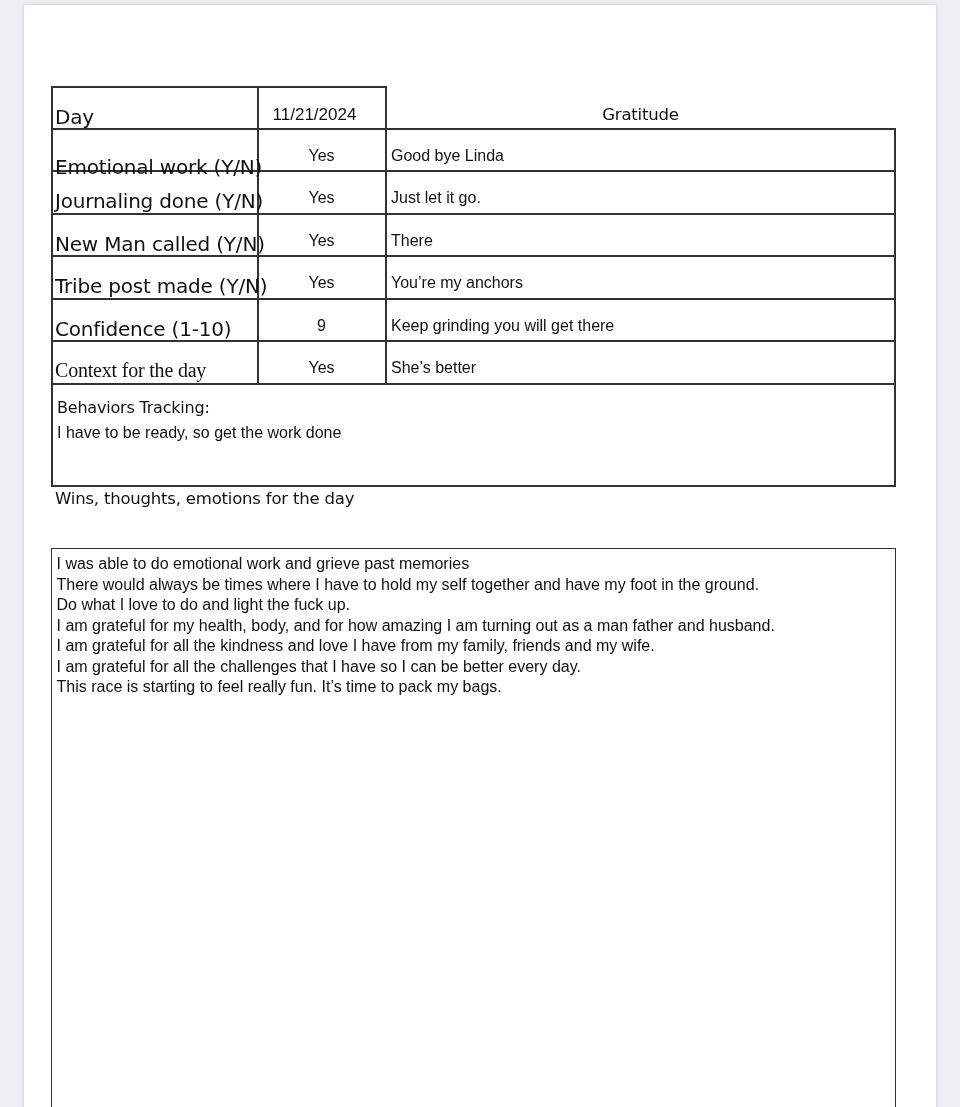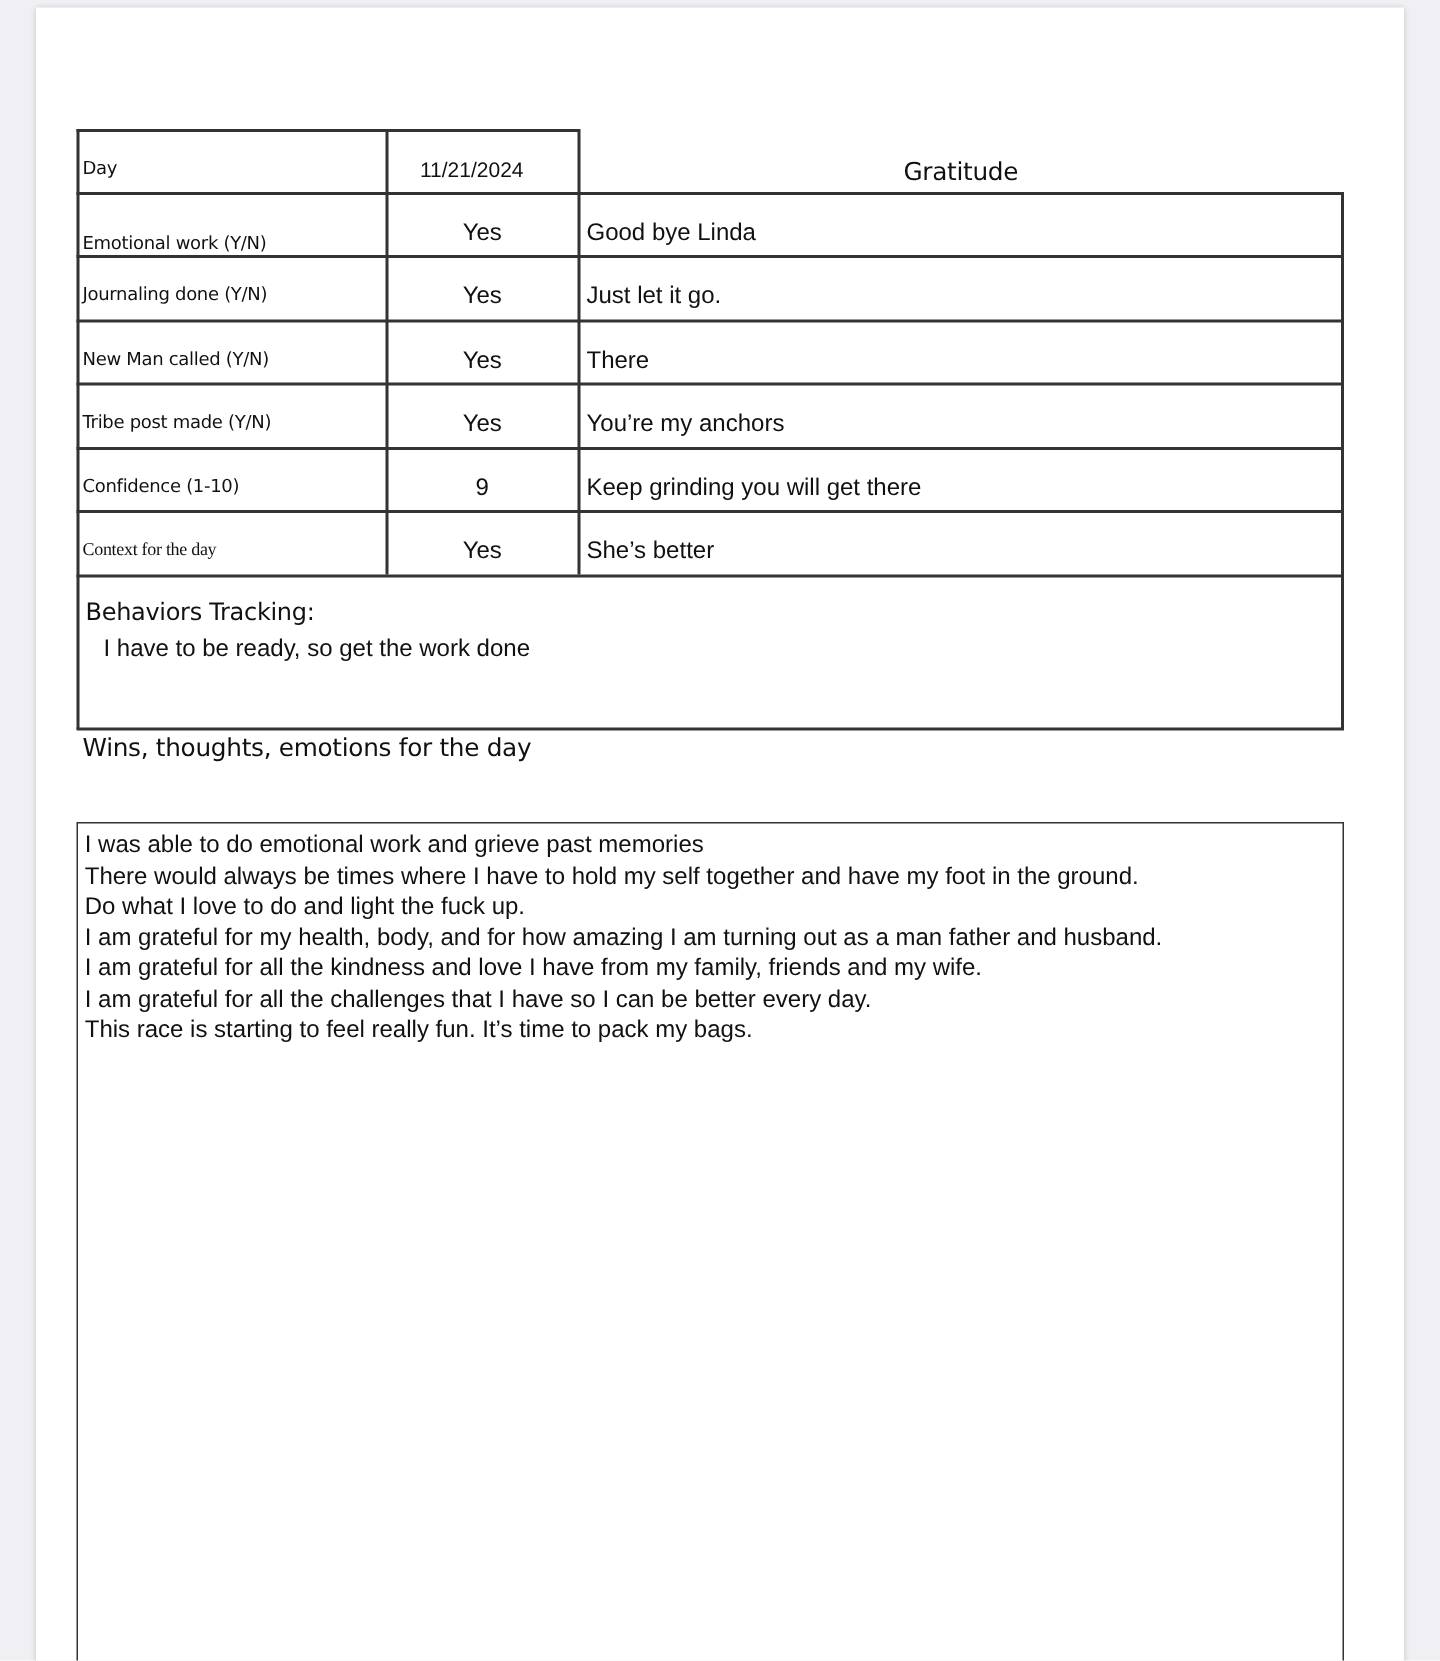--- a/index.html
+++ b/index.html
@@ -19,7 +19,7 @@
   .line-h { position: absolute; height: 1.5px; background: #333; }
   .line-v { position: absolute; width: 1.5px; background: #333; }
   .txt { position: absolute; white-space: nowrap; }
-  .label { font-family: "DejaVu Sans", sans-serif; font-size: 12px; letter-spacing: -0.2px; }
+  .label { font-family: "DejaVu Sans", sans-serif; font-size: 20px; letter-spacing: -0.2px; }
   .val { font-family: "Liberation Sans", sans-serif; font-size: 16px; text-align: center; }
   .grat { font-family: "Liberation Sans", sans-serif; font-size: 16px; }
   .wins-body { font-family: "Liberation Sans", sans-serif; font-size: 16px; line-height: 20.5px; }

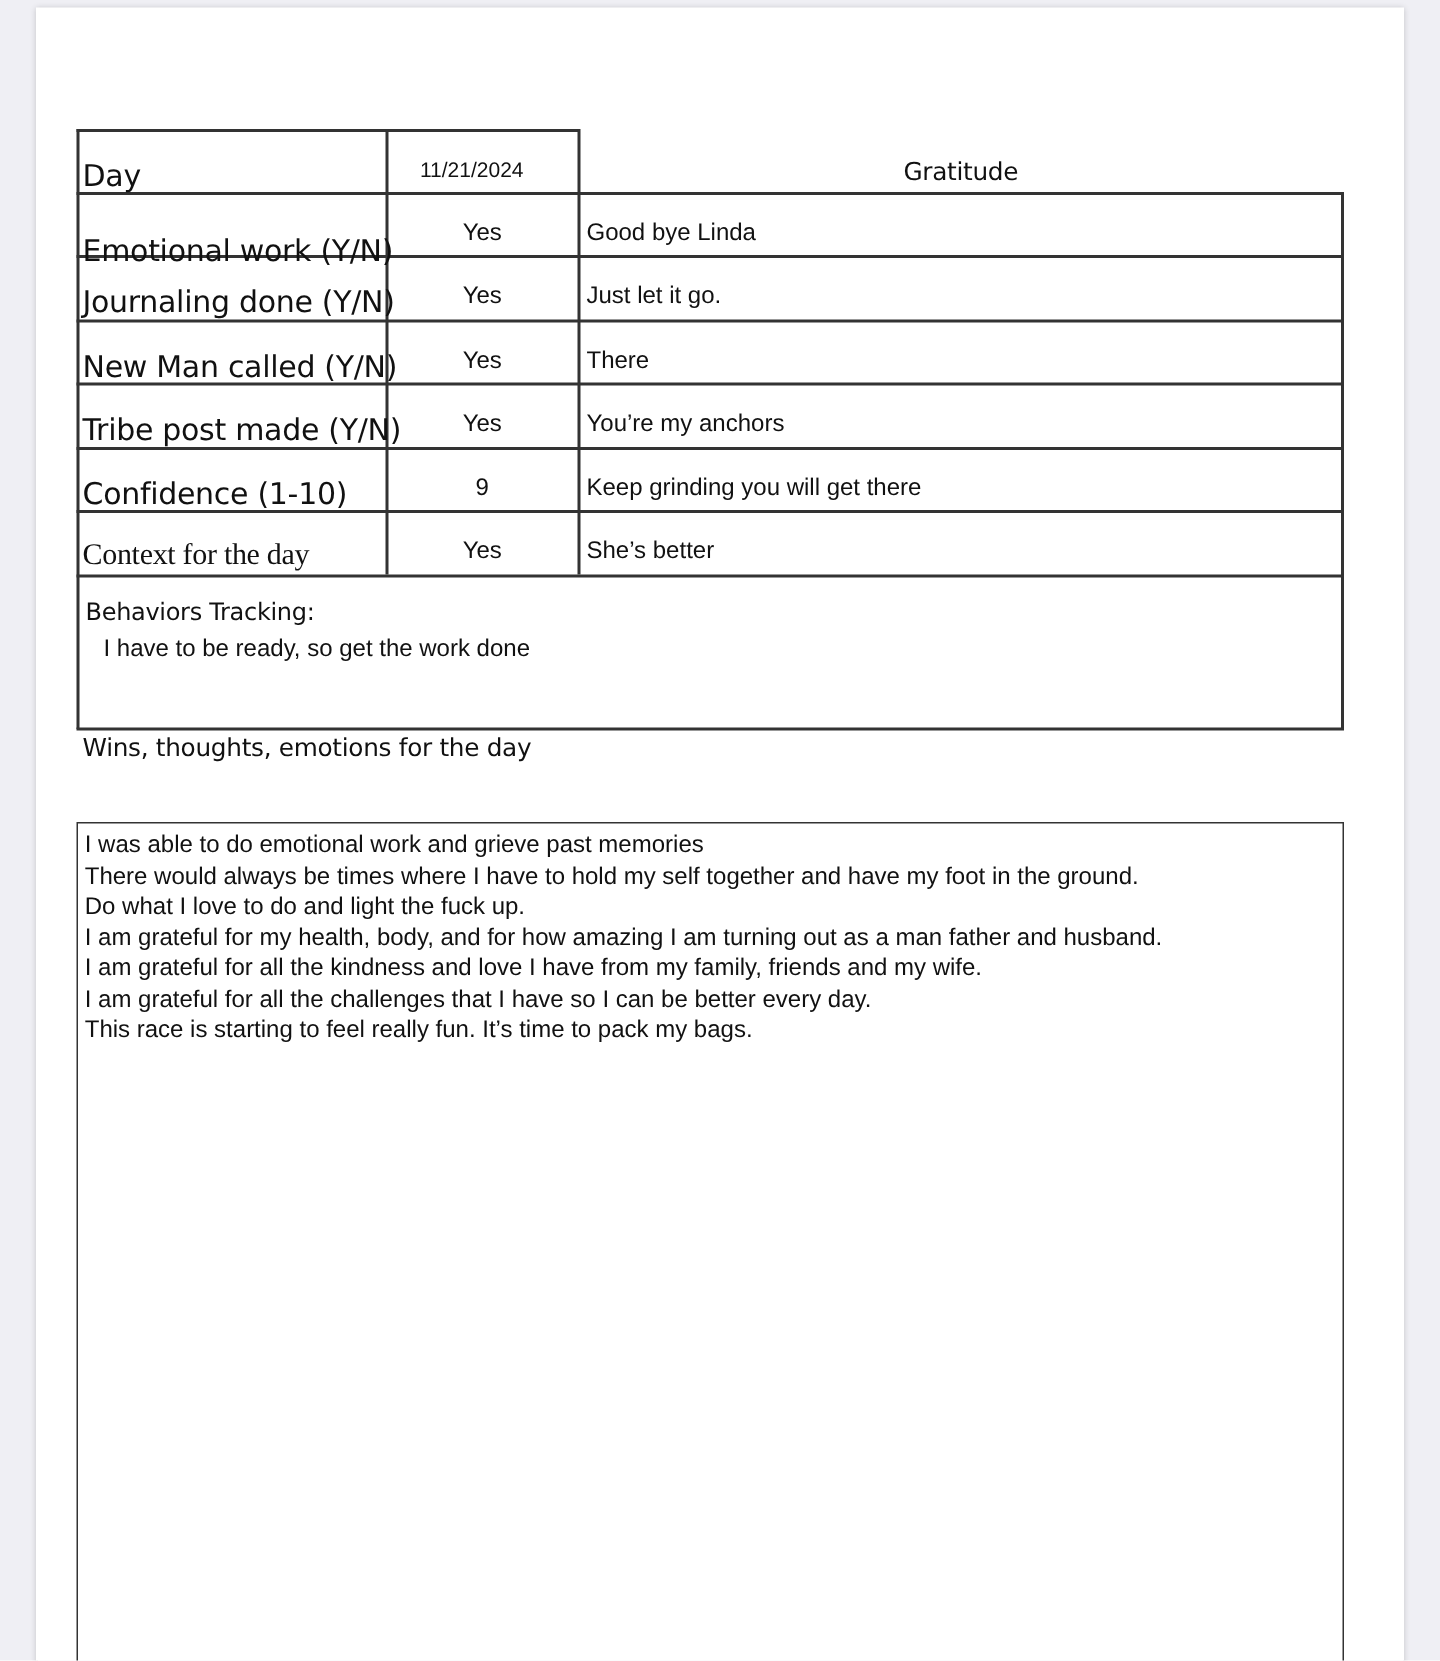--- a/index.html
+++ b/index.html
@@ -47,7 +47,7 @@
   <div class="line-h" style="left:51px; top:485px; width:845px;"></div>
 
   <div class="txt label" style="left:55px; top:105px;">Day</div>
-  <div class="txt val" style="left:258px; width:113px; top:105px; font-size:14px;">11/21/2024</div>
+  <div class="txt val" style="left:258px; width:113px; top:105px; font-size:17px;">11/21/2024</div>
   <div class="txt label" style="left:386px; width:509px; top:105px; text-align:center; font-size:16.5px;">Gratitude</div>
 
   <div>

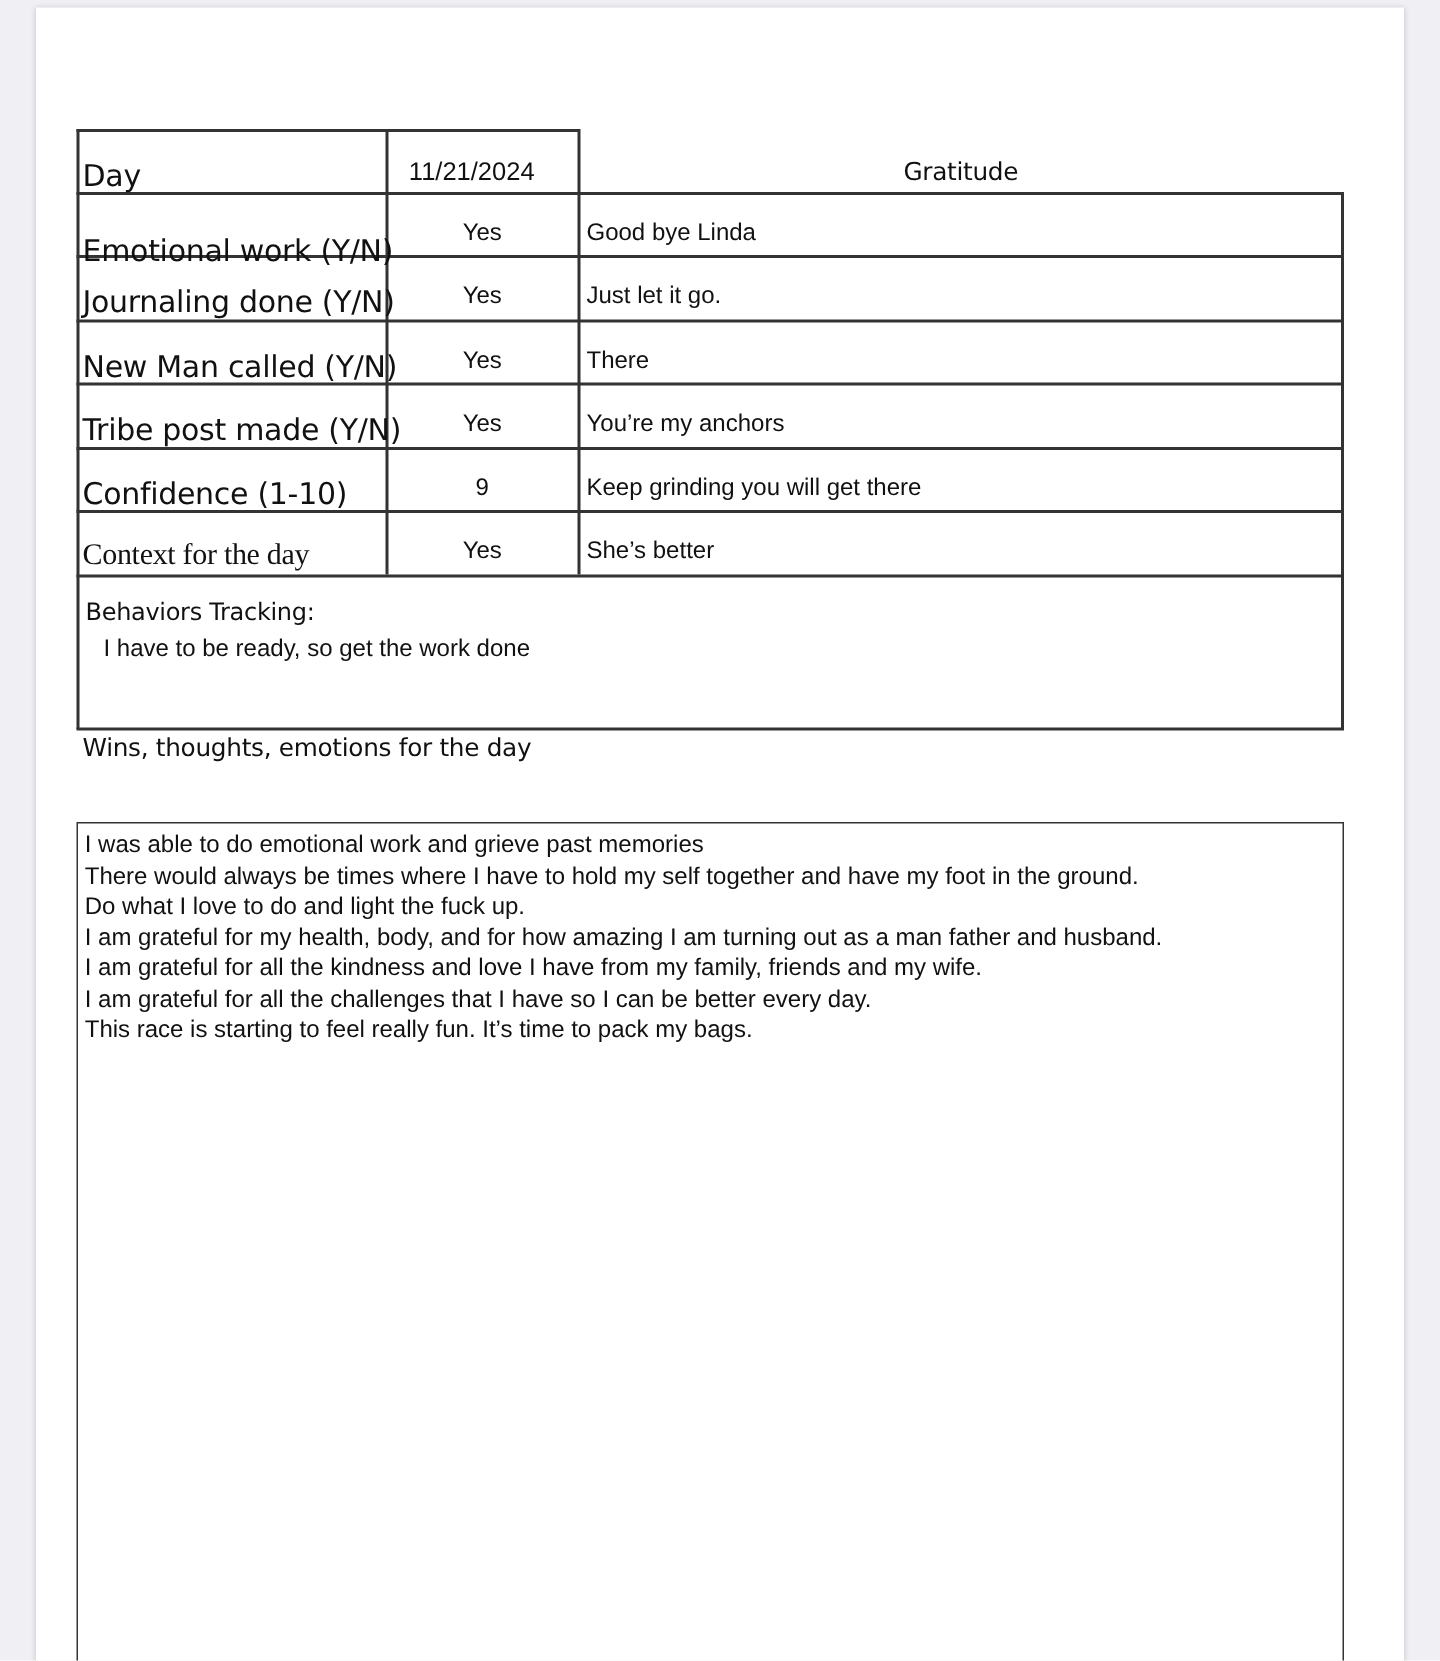--- a/index.html
+++ b/index.html
@@ -83,7 +83,7 @@
 
   <div>
     <div class="txt label" style="left:57px; top:398px; font-size:16px;">Behaviors Tracking:</div>
-    <div class="txt grat" style="left:57px; top:424px;margin-left:12px;">I have to be ready, so get the work done</div>
+    <div class="txt grat" style="left:57px; top:424px;">I have to be ready, so get the work done</div>
   </div>
 </div>
 

